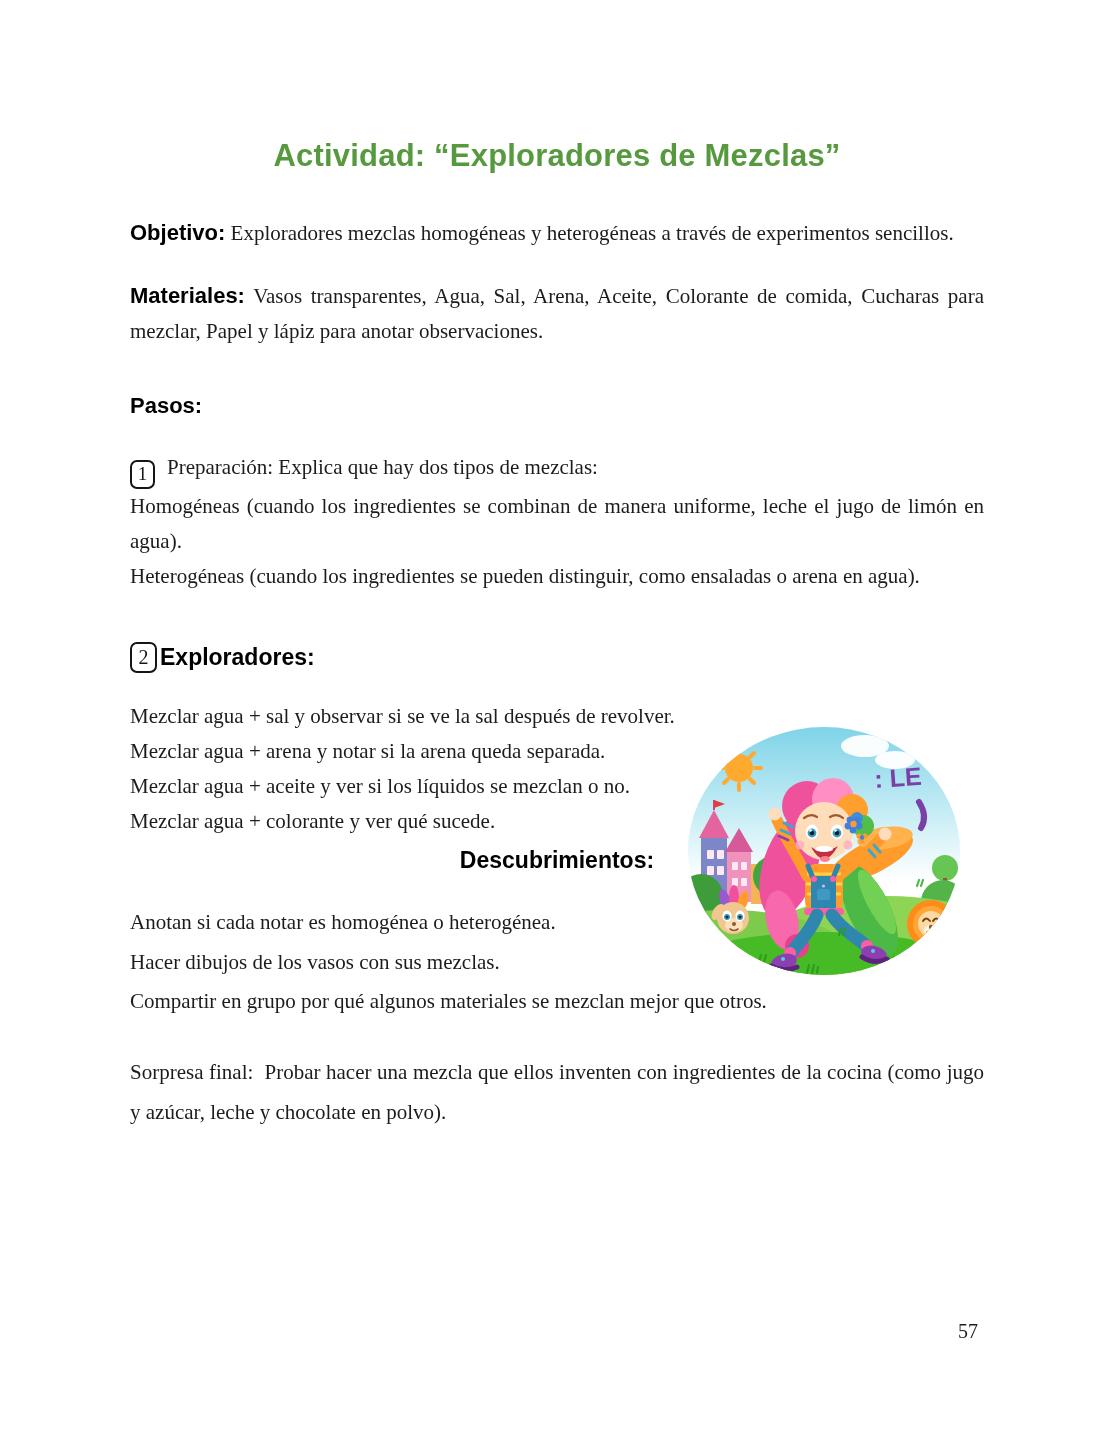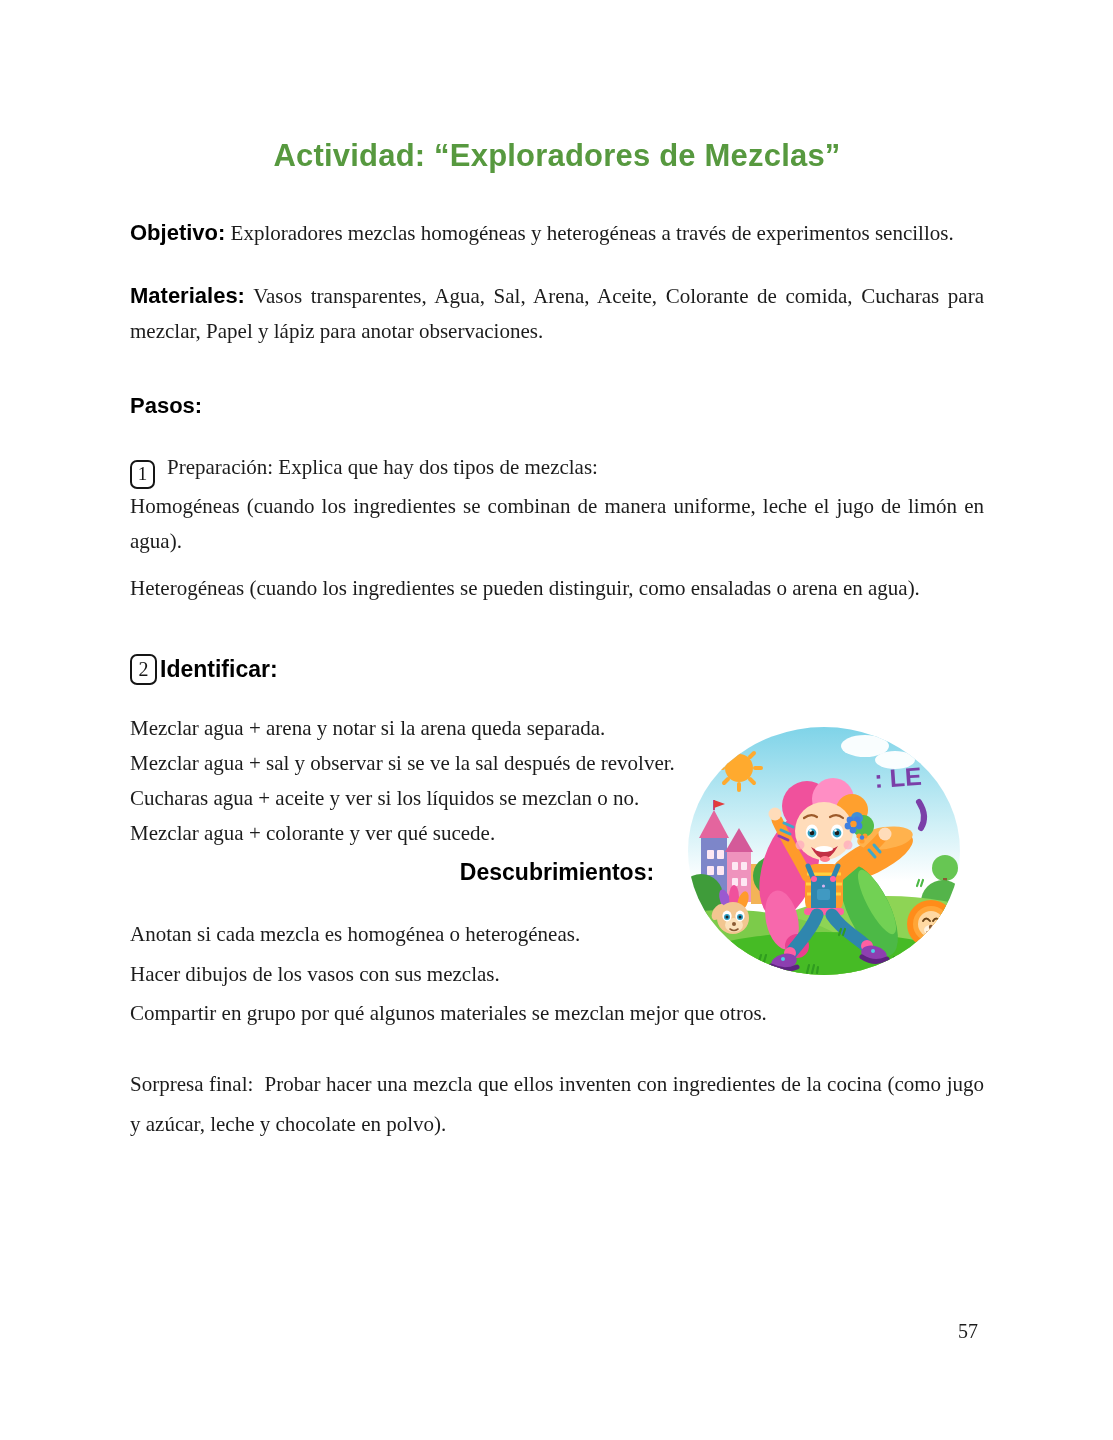--- a/index.html
+++ b/index.html
@@ -43,7 +43,7 @@
   }
   #step1 { margin-top:31px; }
   #step1 .keycap { margin-right:12px; }
-  #heterogeneas { margin-top:12px; }
+  #heterogeneas { }
 
   #experimentos-heading { margin-top:48px; display:flex; align-items:center; }
   #experimentos-heading .keycap { width:27px; height:31px; line-height:26px; font-size:20px; margin-right:3px; vertical-align:0; }

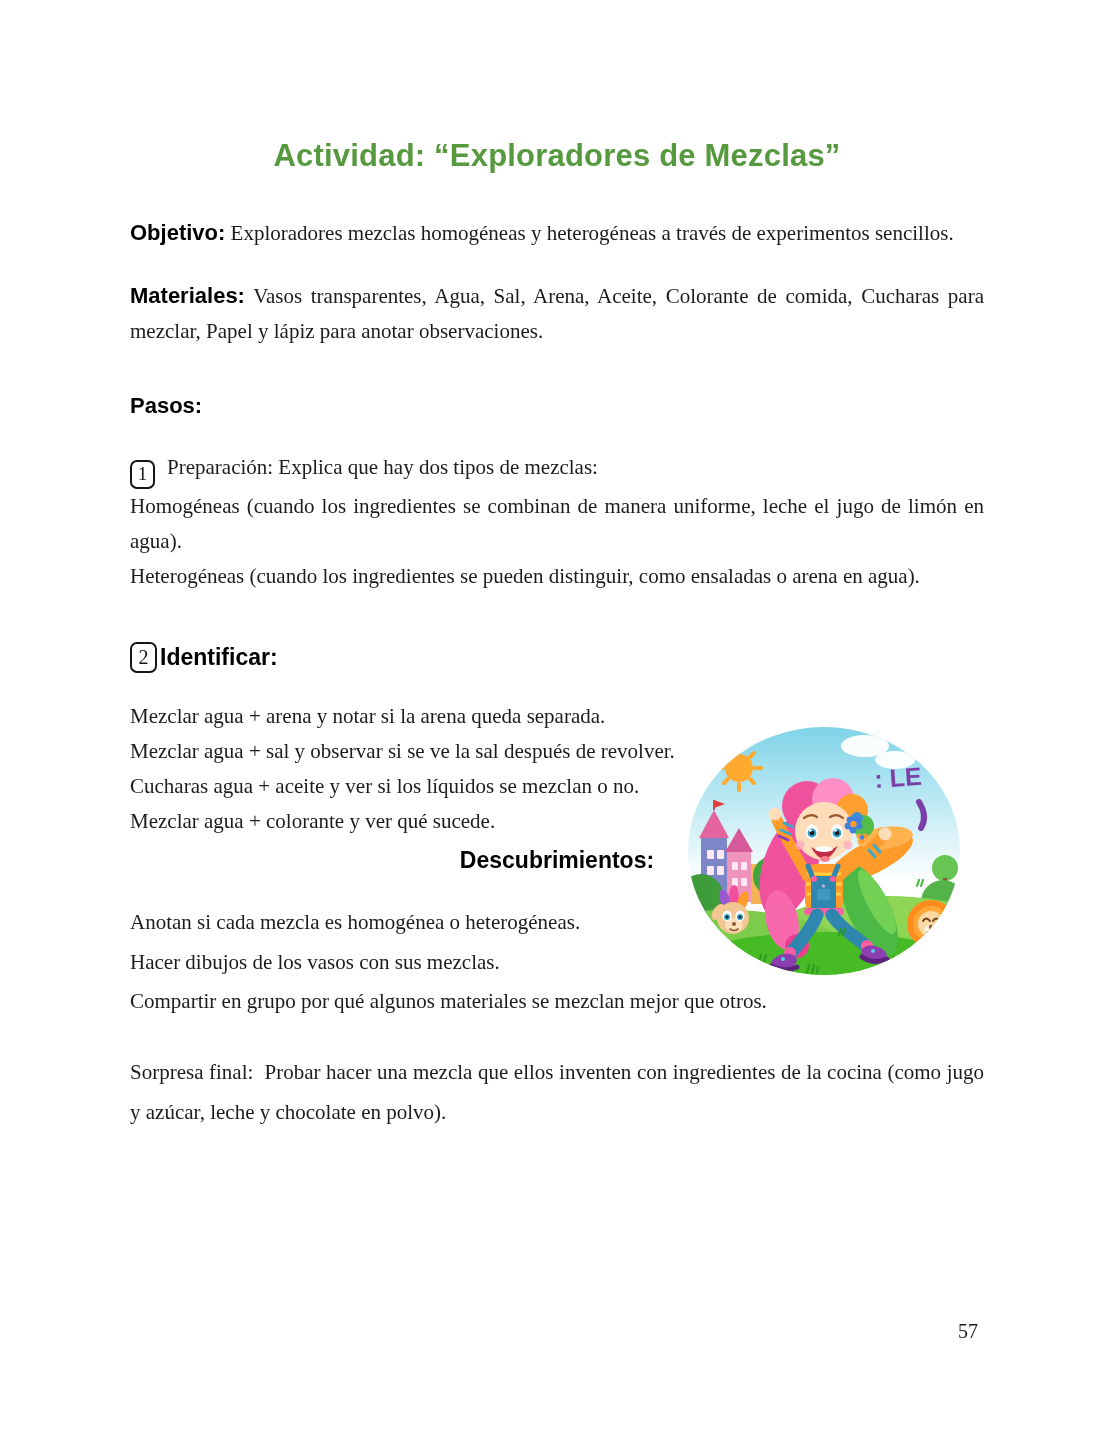--- a/index.html
+++ b/index.html
@@ -87,7 +87,7 @@
 
   <div id="experimentos-heading">
       <span class="keycap">2</span>
-      <span class="heading-text">Identificar:</span>
+      <span class="heading-text">Exploradores:</span>
     </div>
 
   <div id="experiments-list">

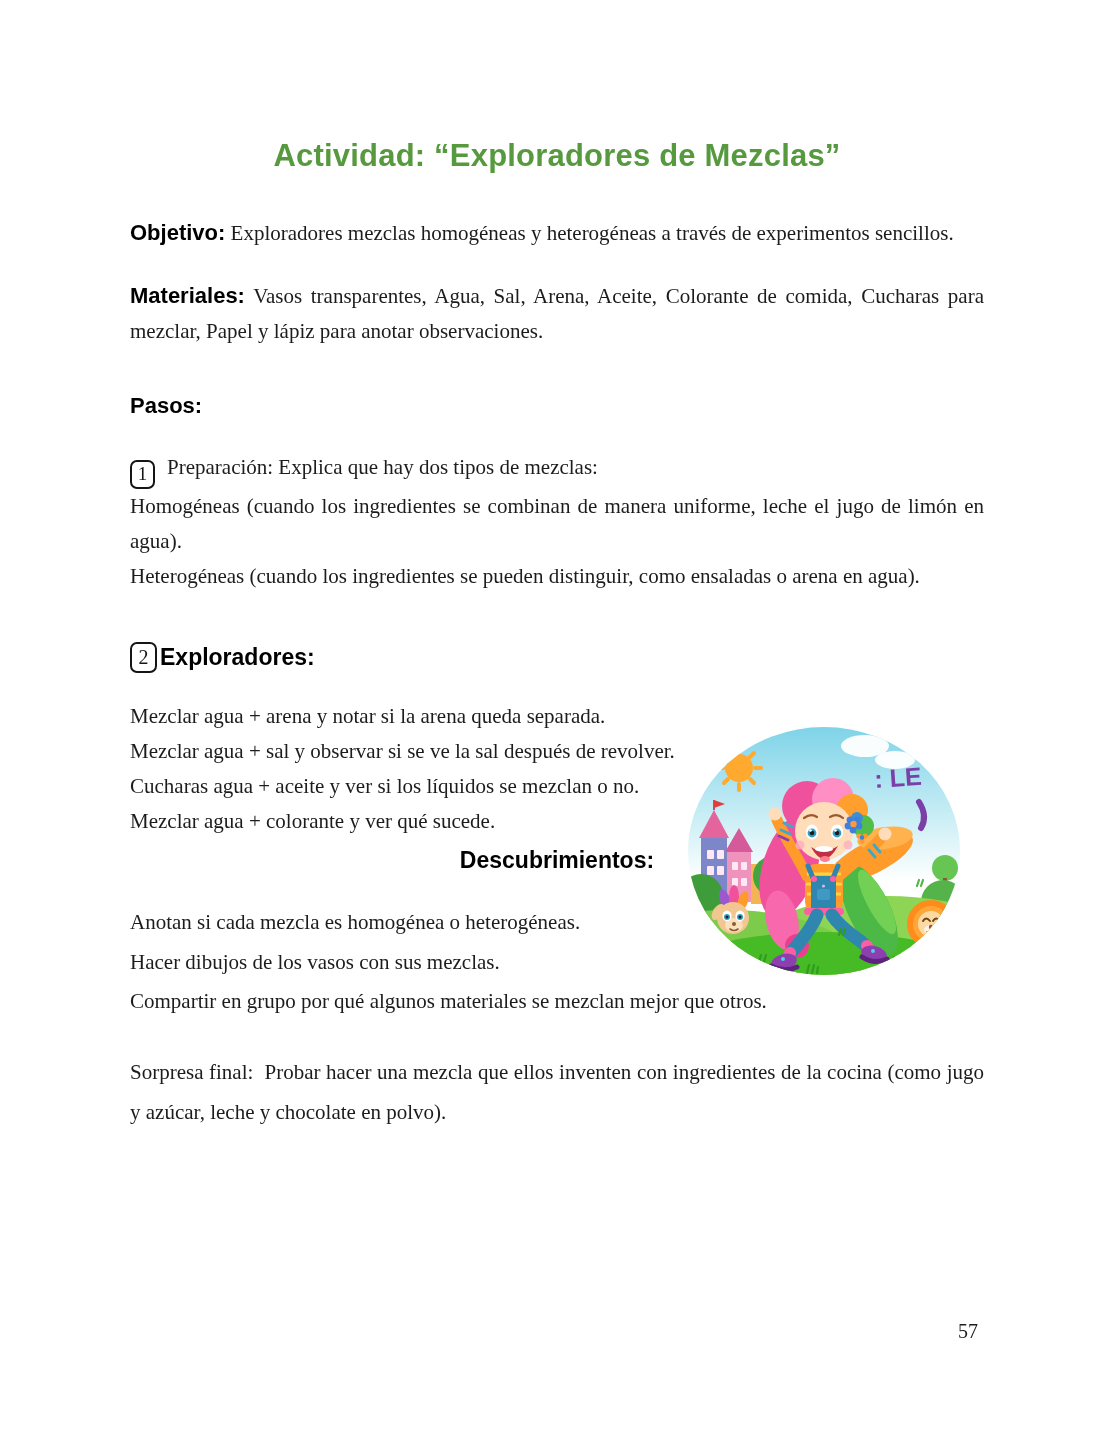--- a/index.html
+++ b/index.html
@@ -91,8 +91,8 @@
     </div>
 
   <div id="experiments-list">
+    <div class="line">Mezclar agua + sal y observar si se ve la sal después de revolver.</div>
     <div class="line">Mezclar agua + arena y notar si la arena queda separada.</div>
-    <div class="line">Mezclar agua + sal y observar si se ve la sal después de revolver.</div>
     <div class="line">Cucharas agua + aceite y ver si los líquidos se mezclan o no.</div>
     <div class="line">Mezclar agua + colorante y ver qué sucede.</div>
   </div>

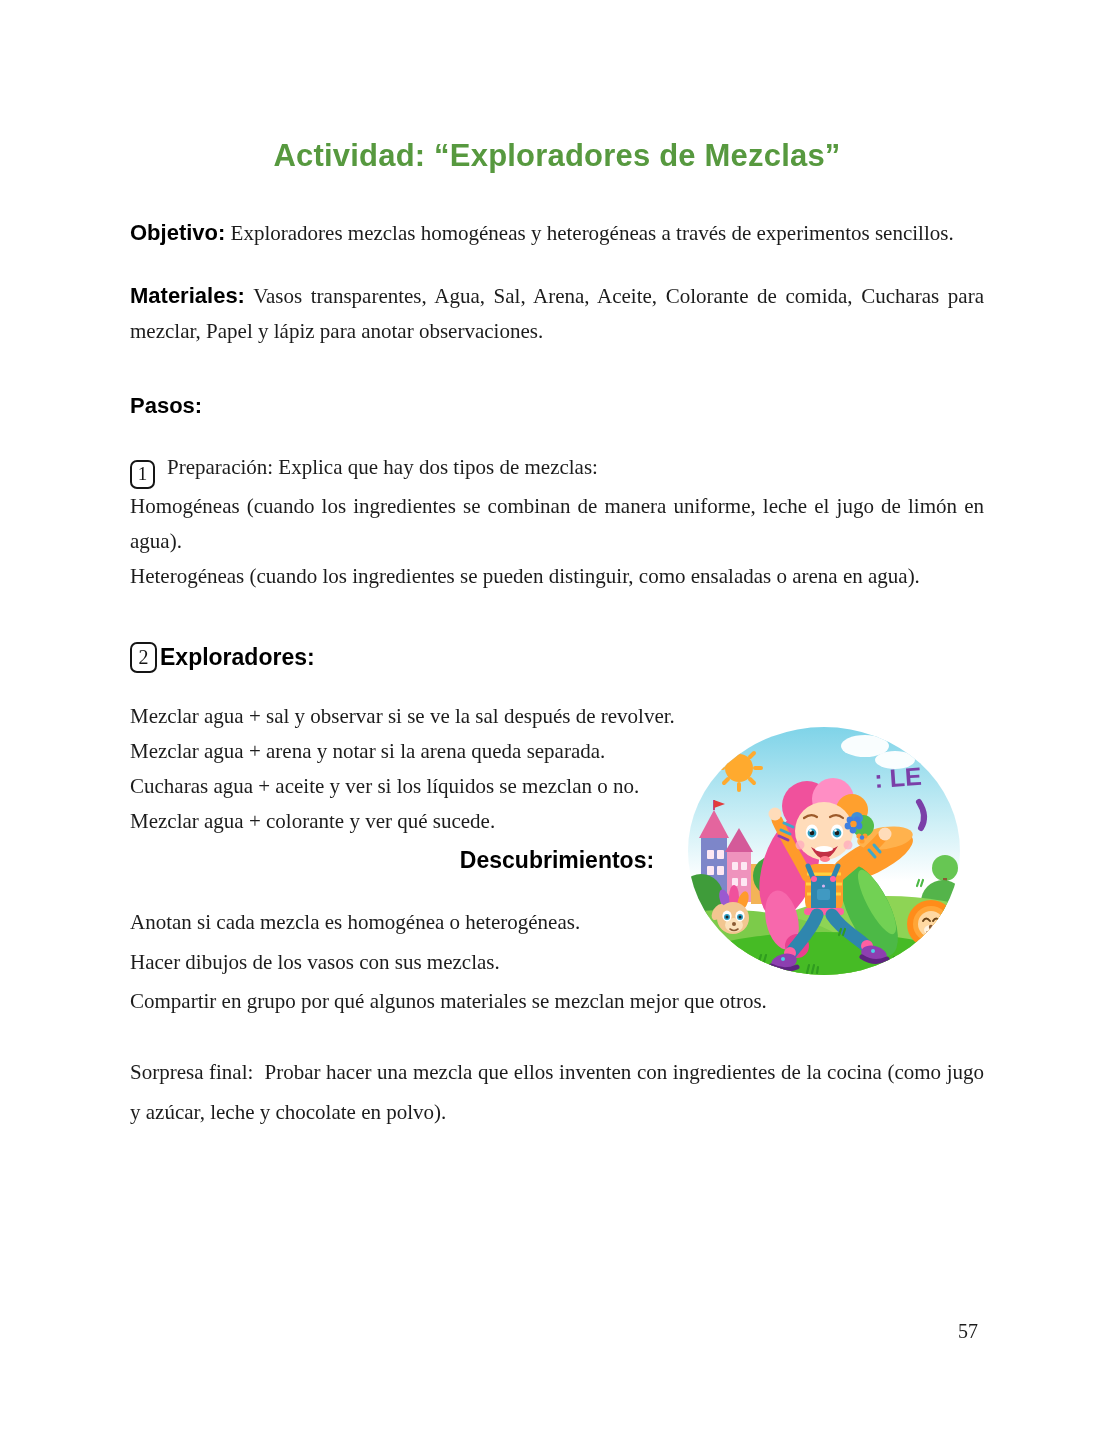--- a/index.html
+++ b/index.html
@@ -93,7 +93,7 @@
   <div id="experiments-list">
     <div class="line">Mezclar agua + sal y observar si se ve la sal después de revolver.</div>
     <div class="line">Mezclar agua + arena y notar si la arena queda separada.</div>
-    <div class="line">Cucharas agua + aceite y ver si los líquidos se mezclan o no.</div>
+    <div class="line">Mezclar agua + aceite y ver si los líquidos se mezclan o no.</div>
     <div class="line">Mezclar agua + colorante y ver qué sucede.</div>
   </div>
 

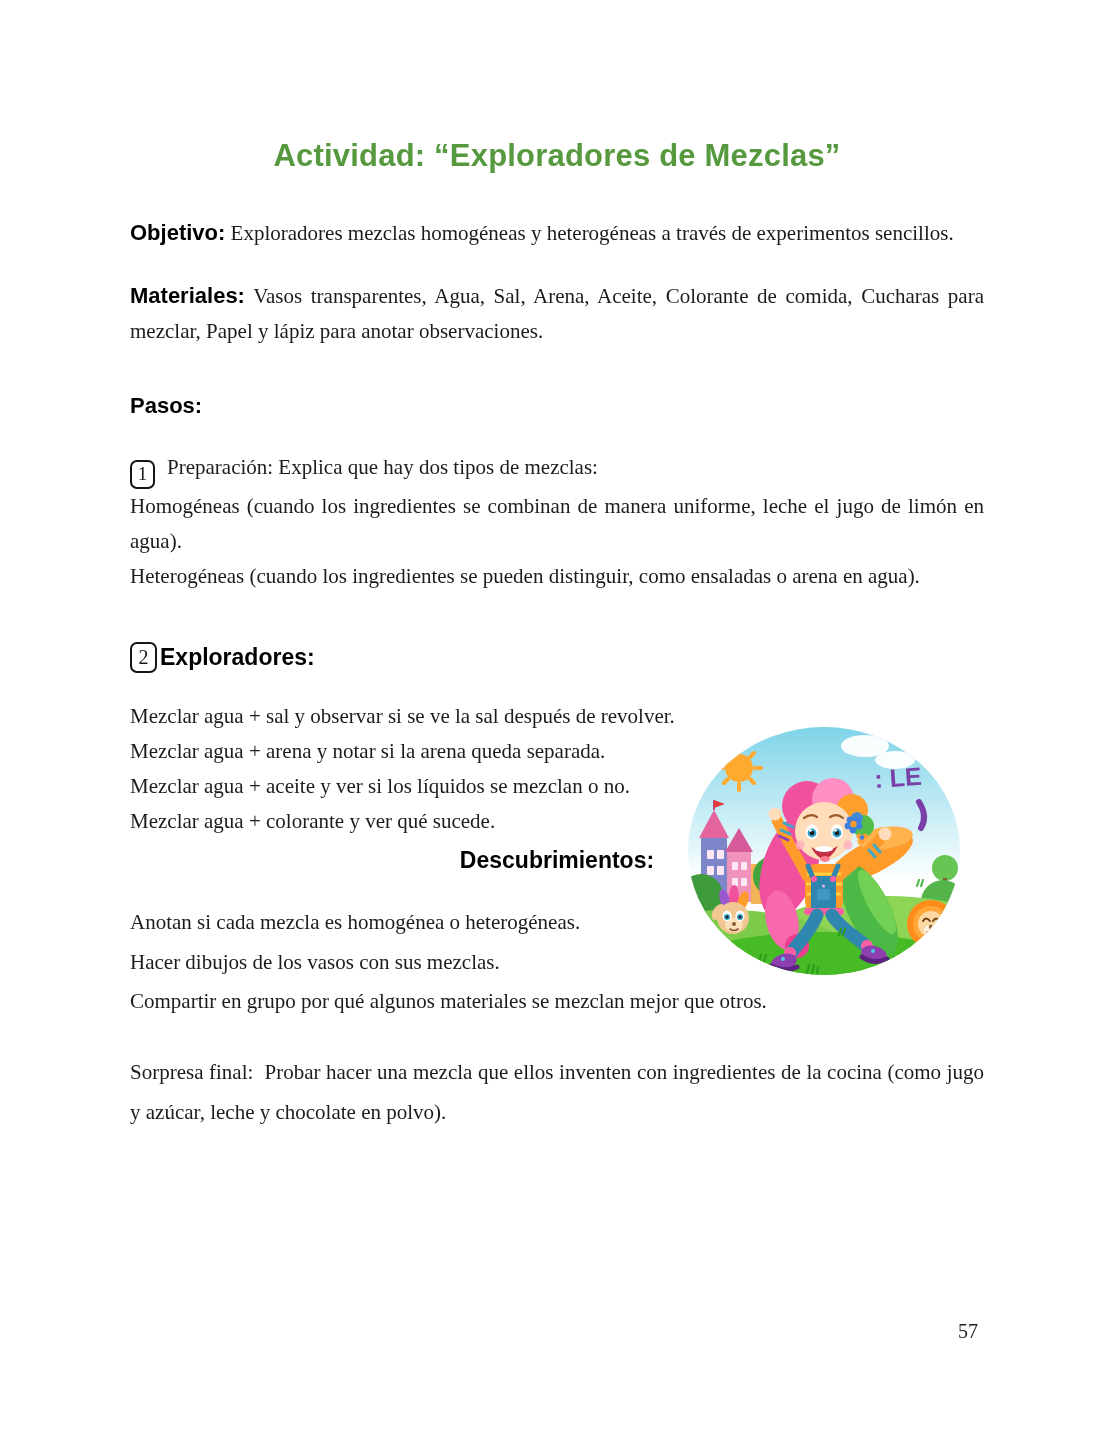--- a/index.html
+++ b/index.html
@@ -100,7 +100,7 @@
   <h2 class="section-heading" id="descubrimientos-heading">Descubrimientos:</h2>
 
   <div class="disc-list">
-    <div class="line">Anotan si cada mezcla es homogénea o heterogéneas.</div>
+    <div class="line">Anotan si cada notar es homogénea o heterogénea.</div>
     <div class="line">Hacer dibujos de los vasos con sus mezclas.</div>
     <div class="line">Compartir en grupo por qué algunos materiales se mezclan mejor que otros.</div>
   </div>

